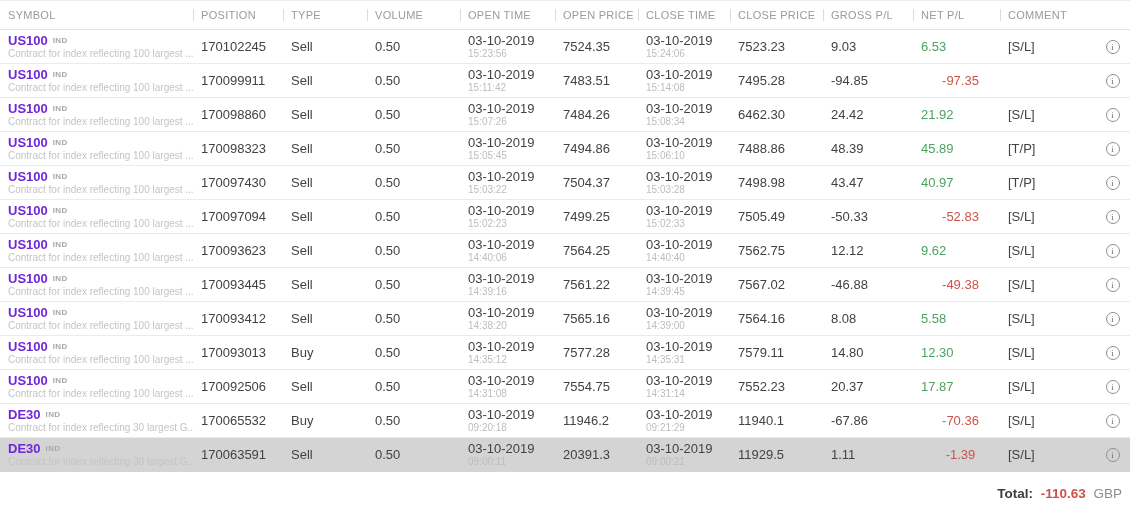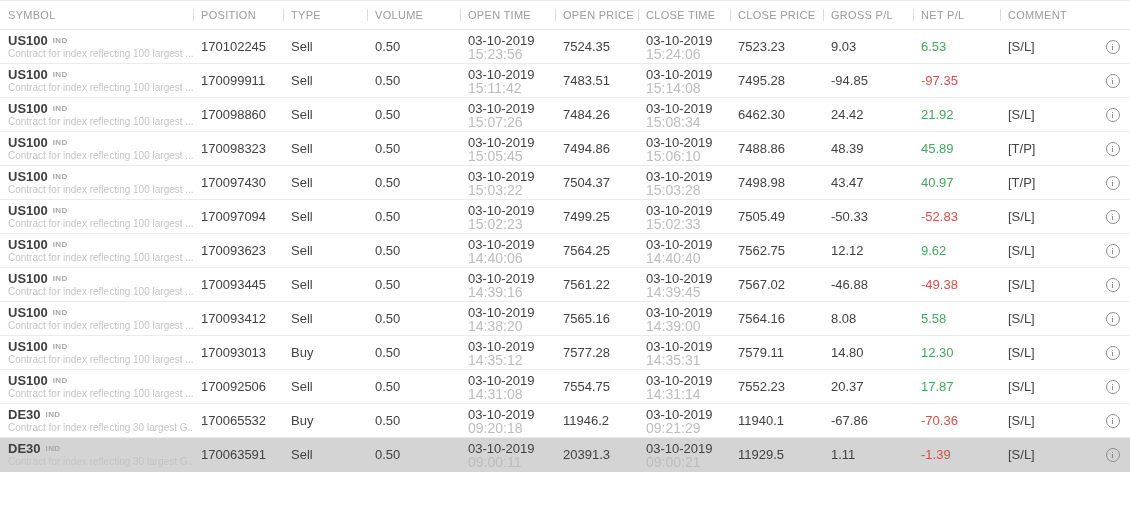--- a/index.html
+++ b/index.html
@@ -55,7 +55,7 @@
     overflow: hidden;
   }
   .symbol-line { line-height: 15px; }
-  .symbol { font-weight: bold; font-size: 13px; color: #404040; }
+  .symbol { font-weight: bold; font-size: 13px; color: #6d28d9; }
   .badge {
     font-size: 8px;
     font-weight: bold;

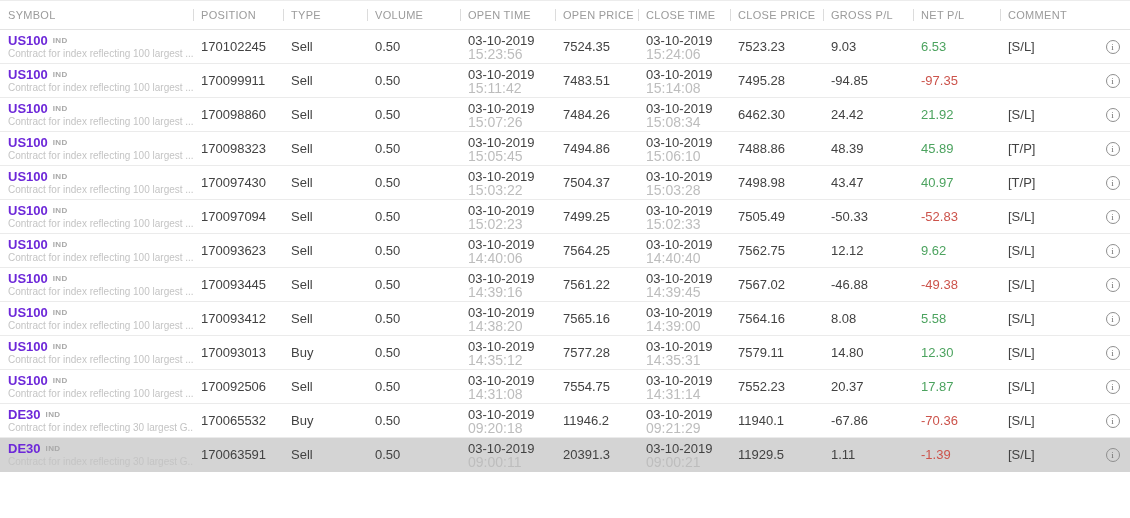--- a/index.html
+++ b/index.html
@@ -74,7 +74,7 @@
     text-overflow: clip;
   }
   .time-cell .date { font-size: 13px; line-height: 15px; }
-  .time-cell .sub  { font-size: 14px; color: #bdbdbd; line-height: 12px; }
+  .time-cell .sub  { font-size: 10px; color: #bdbdbd; line-height: 12px; }
   .net.pos { color: var(--profit); }
   .net.neg { color: var(--loss); }
 

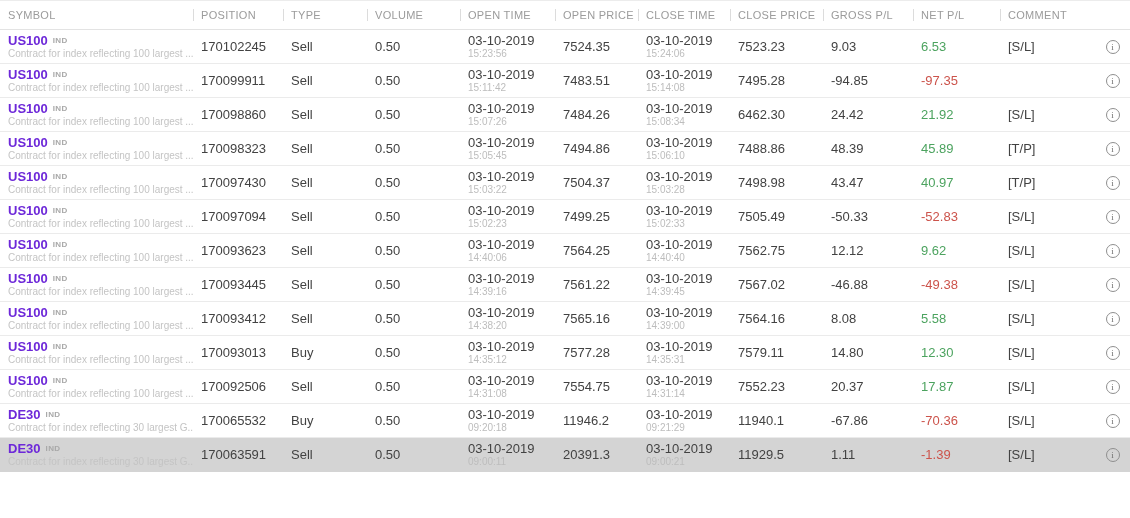--- a/index.html
+++ b/index.html
@@ -76,7 +76,7 @@
   .time-cell .date { font-size: 13px; line-height: 15px; }
   .time-cell .sub  { font-size: 10px; color: #bdbdbd; line-height: 12px; }
   .net.pos { color: var(--profit); }
-  .net.neg { color: var(--loss); }
+  .net.neg { color: var(--loss); text-align: center; }
 
   .info-cell { display: flex; justify-content: center; padding-left: 0; }
   .info-icon {

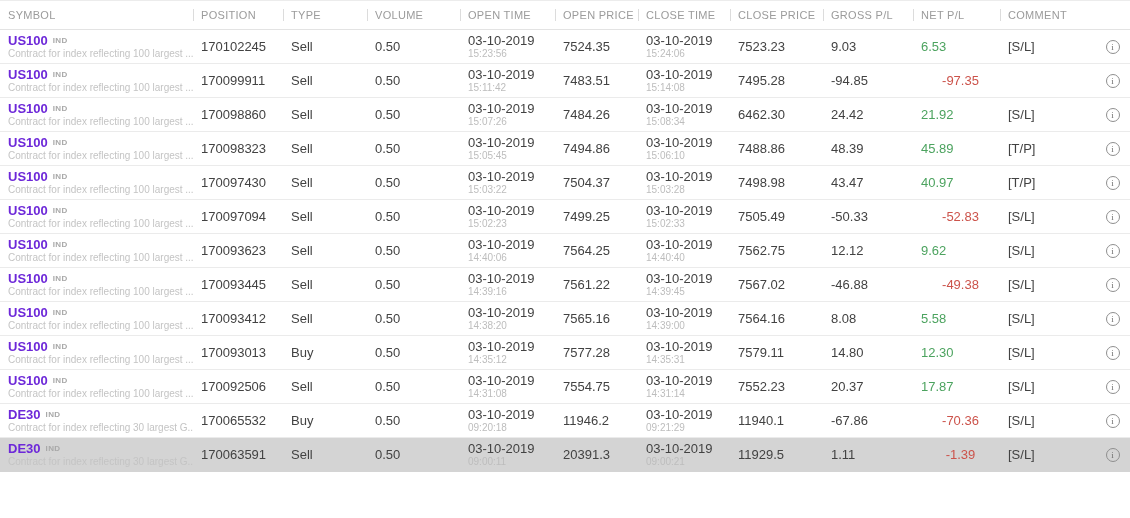--- a/index.html
+++ b/index.html
@@ -489,6 +489,11 @@
   </div>
 </div>
 
+  <div class="footer">
+    <span class="total-label">Total:</span>
+    <span class="total-value">-110.63</span>
+    <span class="total-currency">GBP</span>
+  </div>
 
 </div>
 

